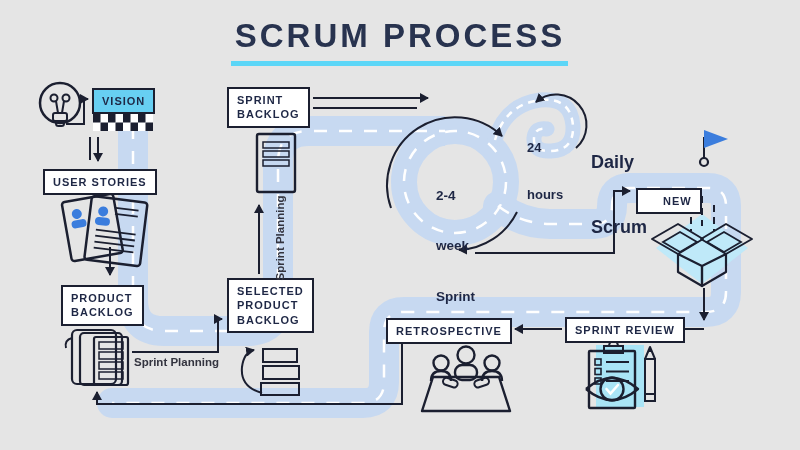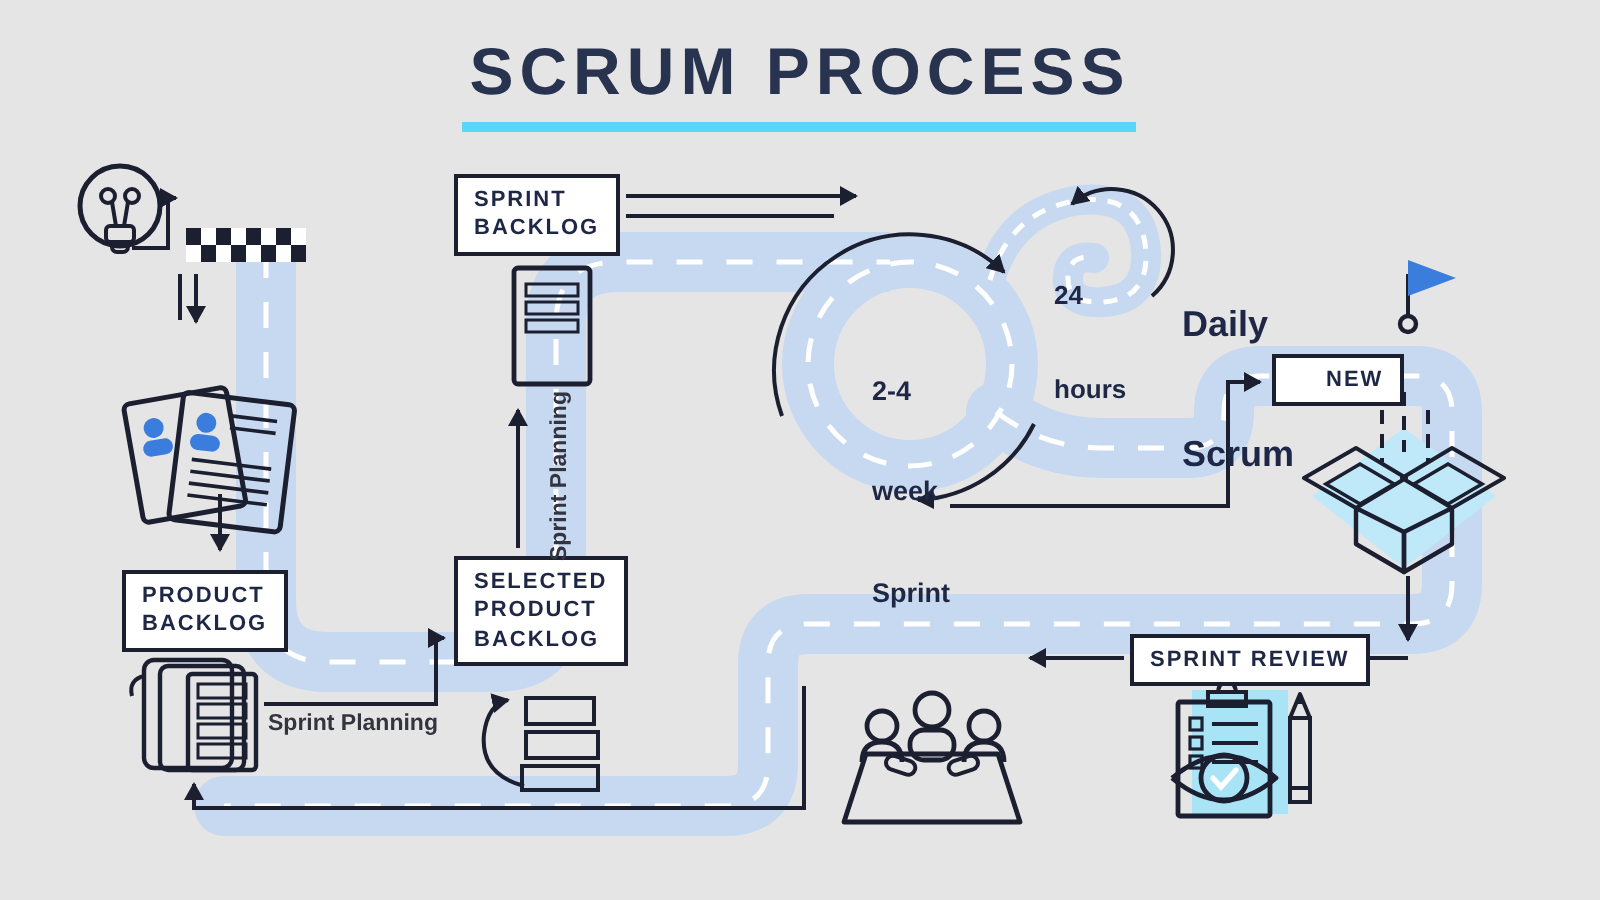--- a/index.html
+++ b/index.html
@@ -180,6 +180,7 @@
   <div class="title">SCRUM PROCESS</div>
   <div class="title-underline"></div>
 
+  <div class="box cyan" style="left:92px;top:88px;">VISION</div>
   <div class="box" style="left:61px;top:285px;">
     <div>PRODUCT</div>
     <div>BACKLOG</div>

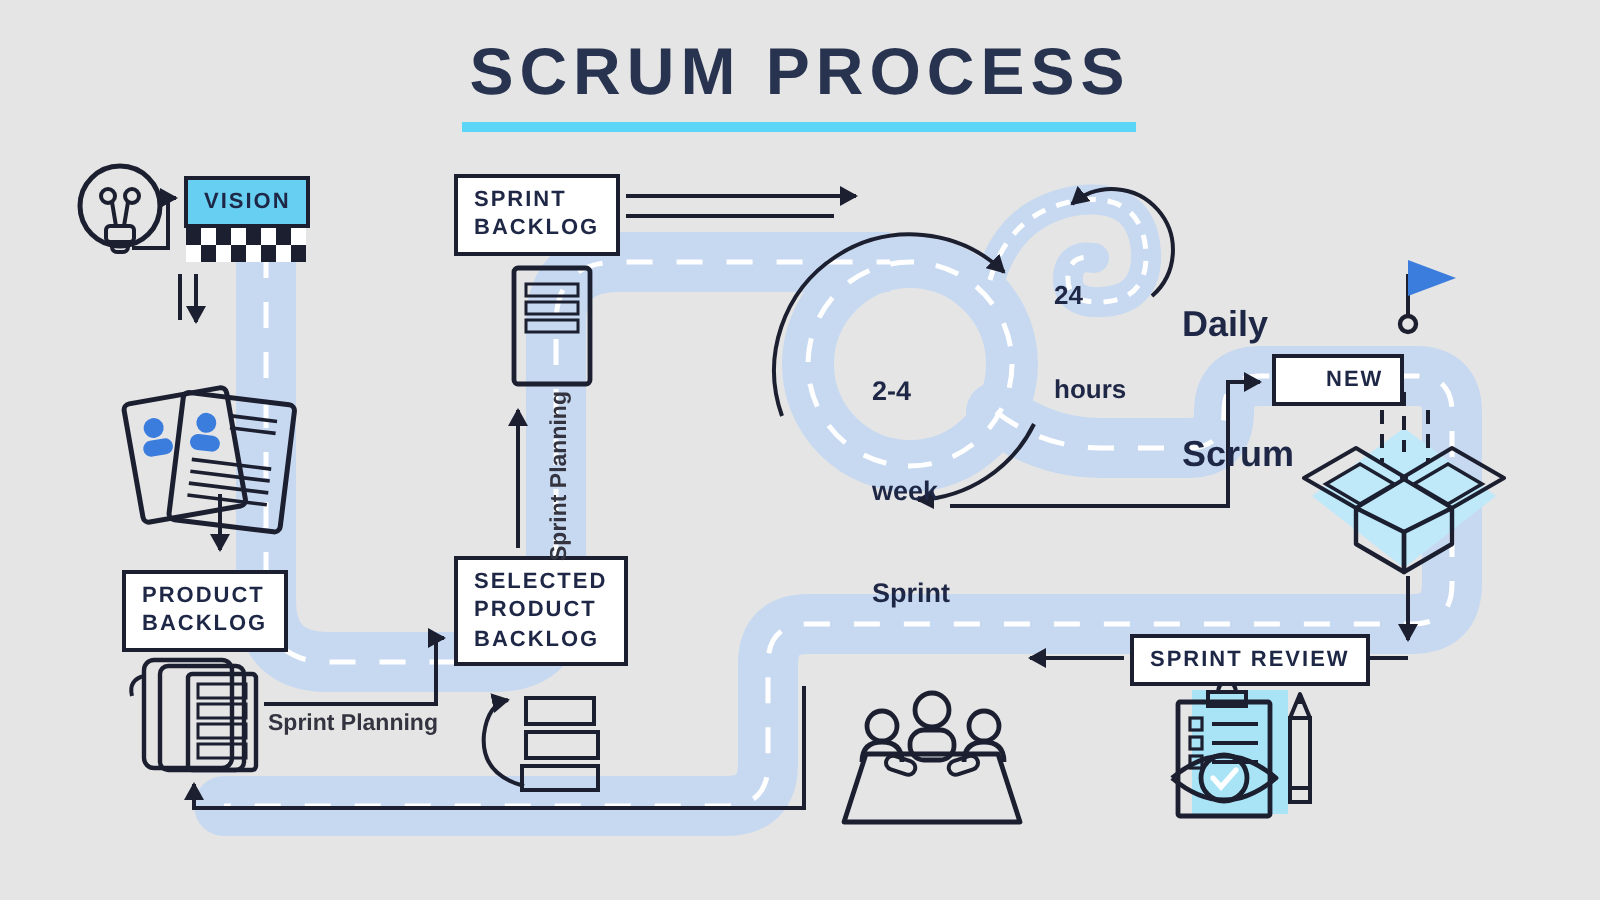--- a/index.html
+++ b/index.html
@@ -181,6 +181,7 @@
   <div class="title-underline"></div>
 
   <div class="box cyan" style="left:92px;top:88px;">VISION</div>
+  <div class="box" style="left:43px;top:169px;">USER STORIES</div>
   <div class="box" style="left:61px;top:285px;">
     <div>PRODUCT</div>
     <div>BACKLOG</div>

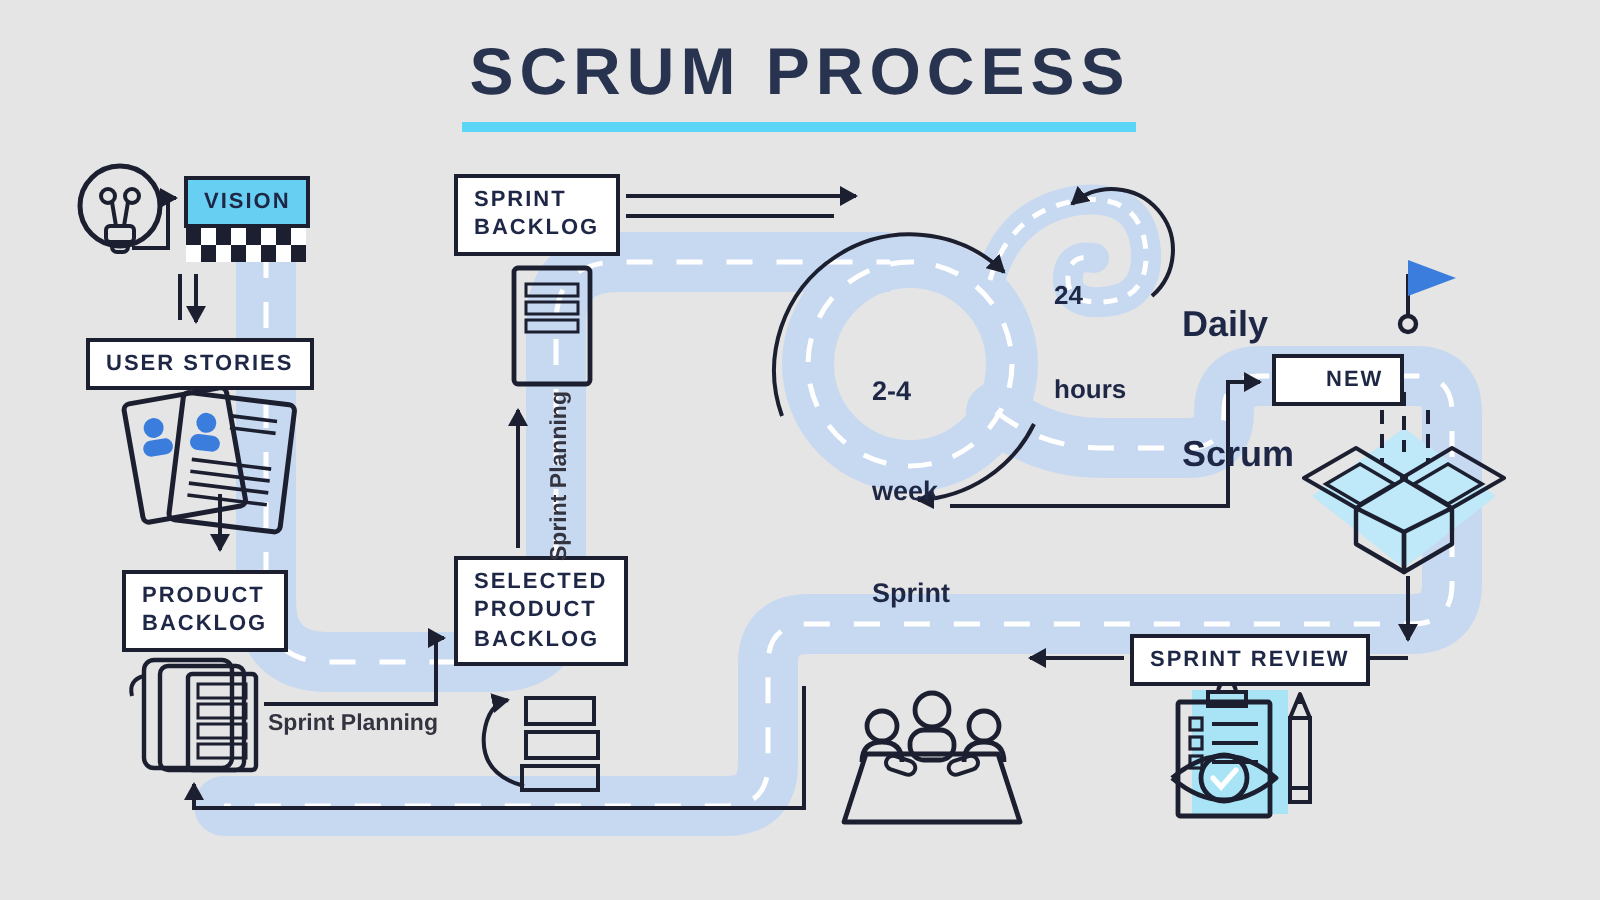--- a/index.html
+++ b/index.html
@@ -195,7 +195,7 @@
     <div>SPRINT</div>
     <div>BACKLOG</div>
   </div>
-  <div class="box" style="left:636px;top:177px;padding-left:25px;">
+  <div class="box" style="left:636px;top:188px;padding-left:25px;">
     <div>NEW</div>
   </div>
   <div class="box" style="left:565px;top:317px;">SPRINT REVIEW</div>

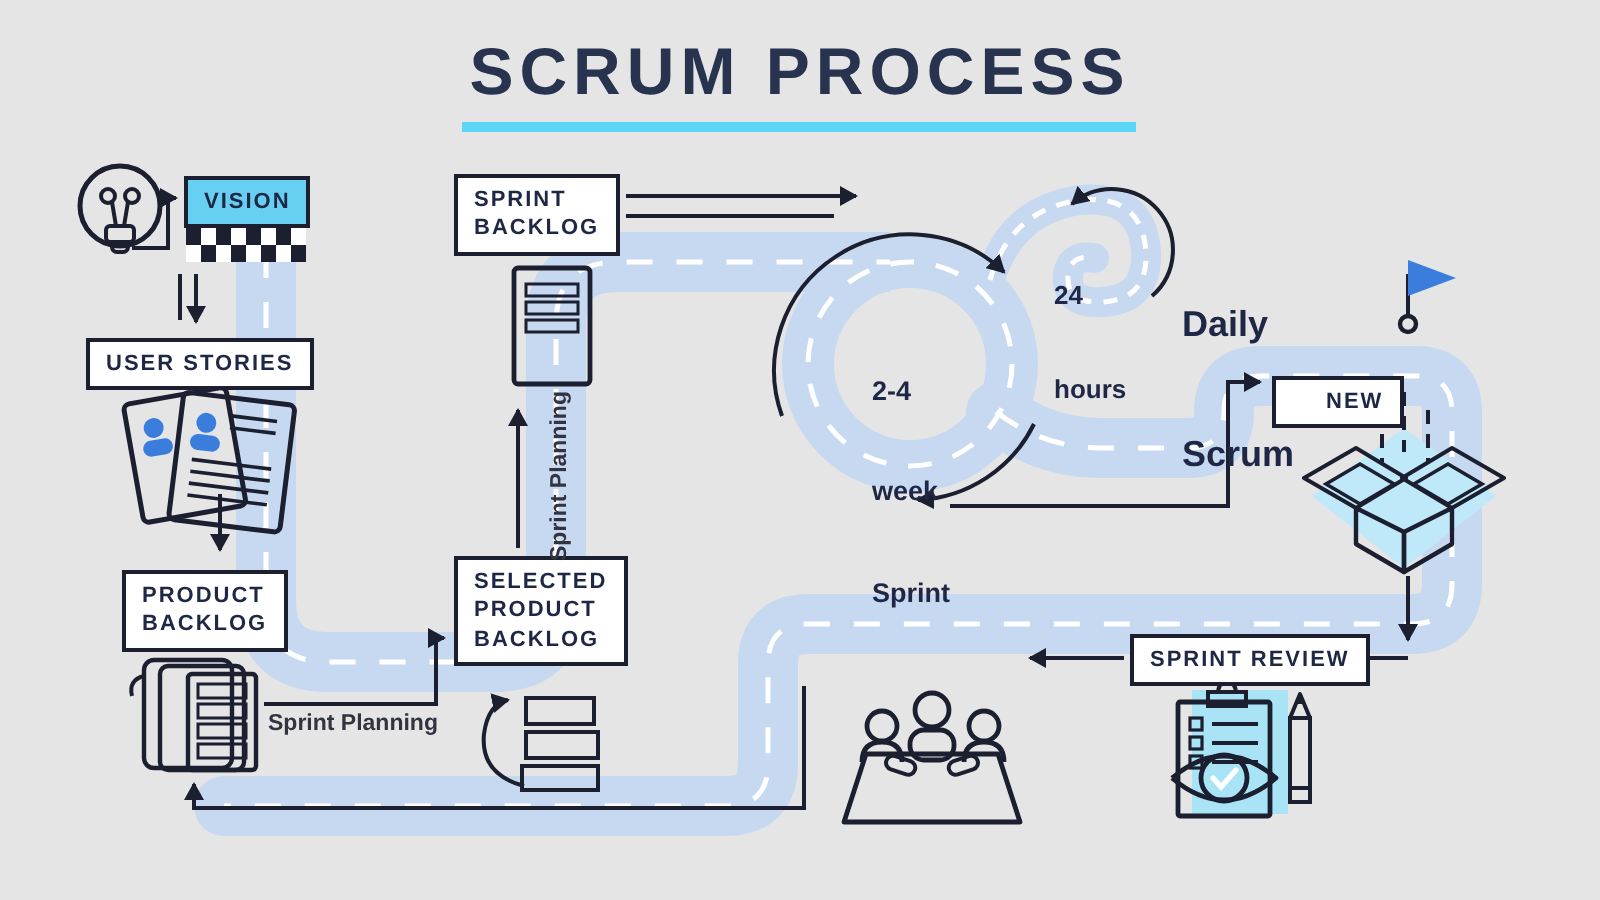--- a/index.html
+++ b/index.html
@@ -199,6 +199,7 @@
     <div>NEW</div>
   </div>
   <div class="box" style="left:565px;top:317px;">SPRINT REVIEW</div>
+  <div class="box" style="left:386px;top:318px;">RETROSPECTIVE</div>
 
   <div class="flabel" style="left:436px;top:154px;font-size:13.5px;line-height:1.25;">
     <div>2-4</div>

